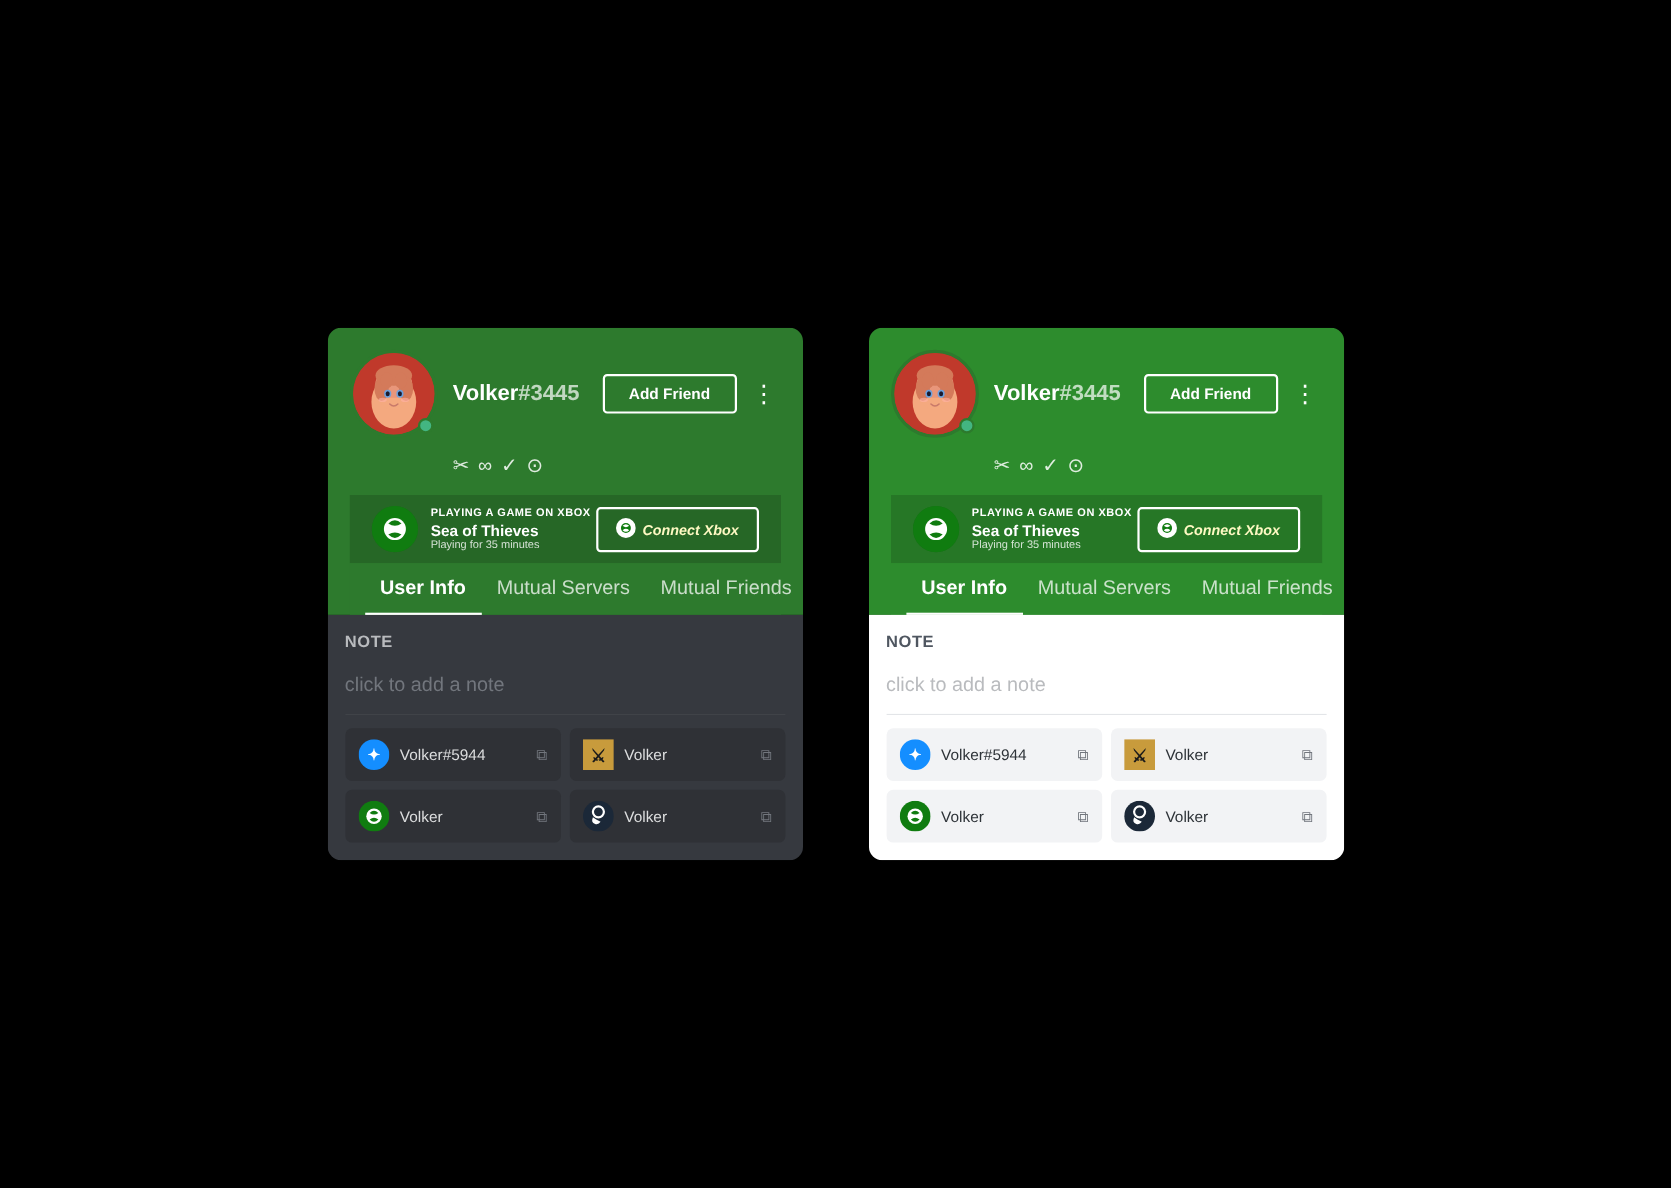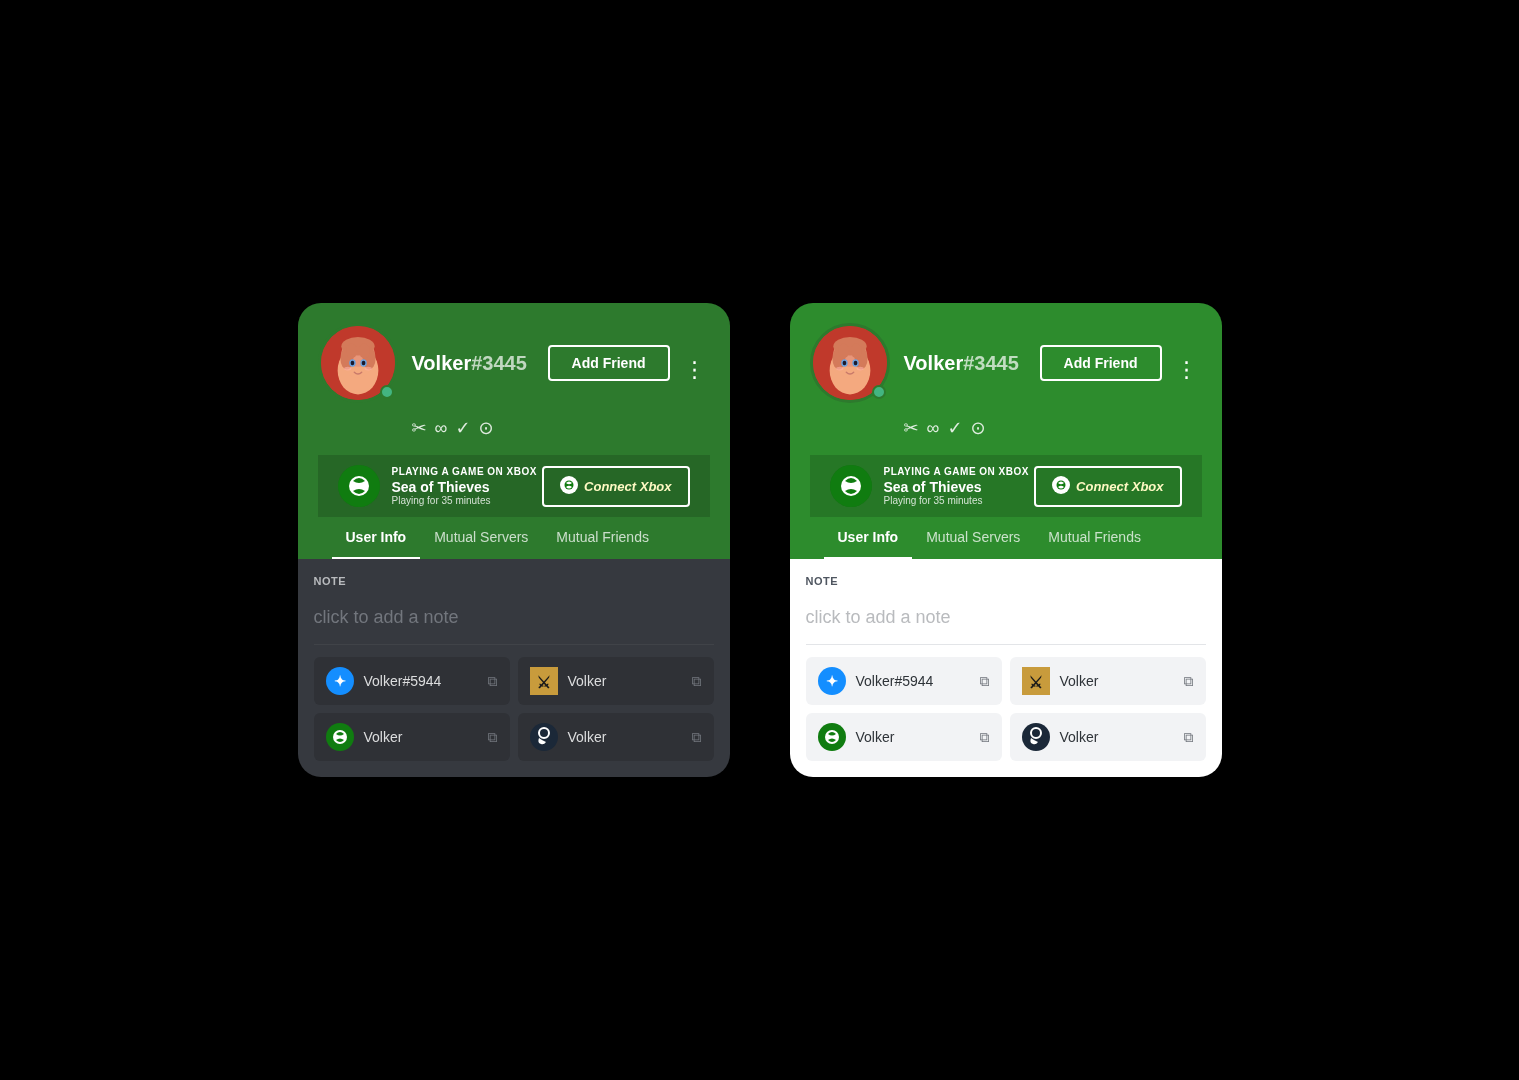--- a/index.html
+++ b/index.html
@@ -16,7 +16,7 @@
 
     .profile-card {
       width: 432px;
-      border-radius: 23px;
+      border-radius: 12px;
       overflow: hidden;
       box-shadow: 0 8px 32px rgba(0,0,0,0.6);
     }

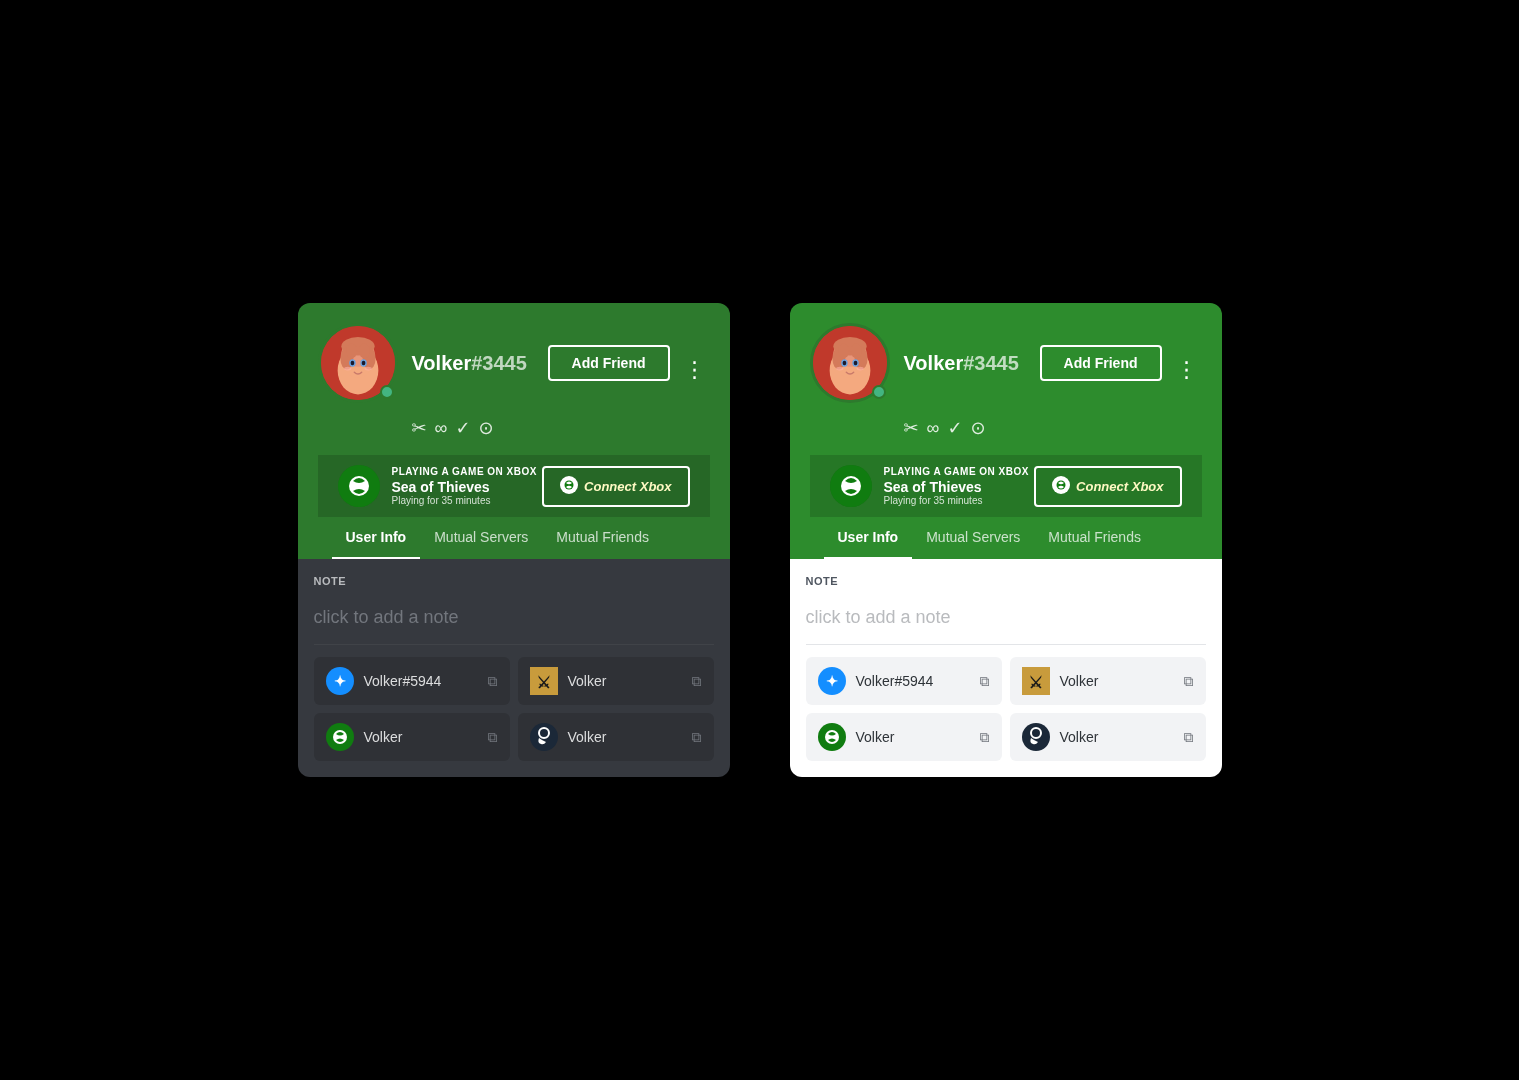--- a/index.html
+++ b/index.html
@@ -101,7 +101,7 @@
 
     .header-actions {
       display: flex;
-      align-items: flex-end;
+      align-items: center;
       gap: 10px;
     }
 

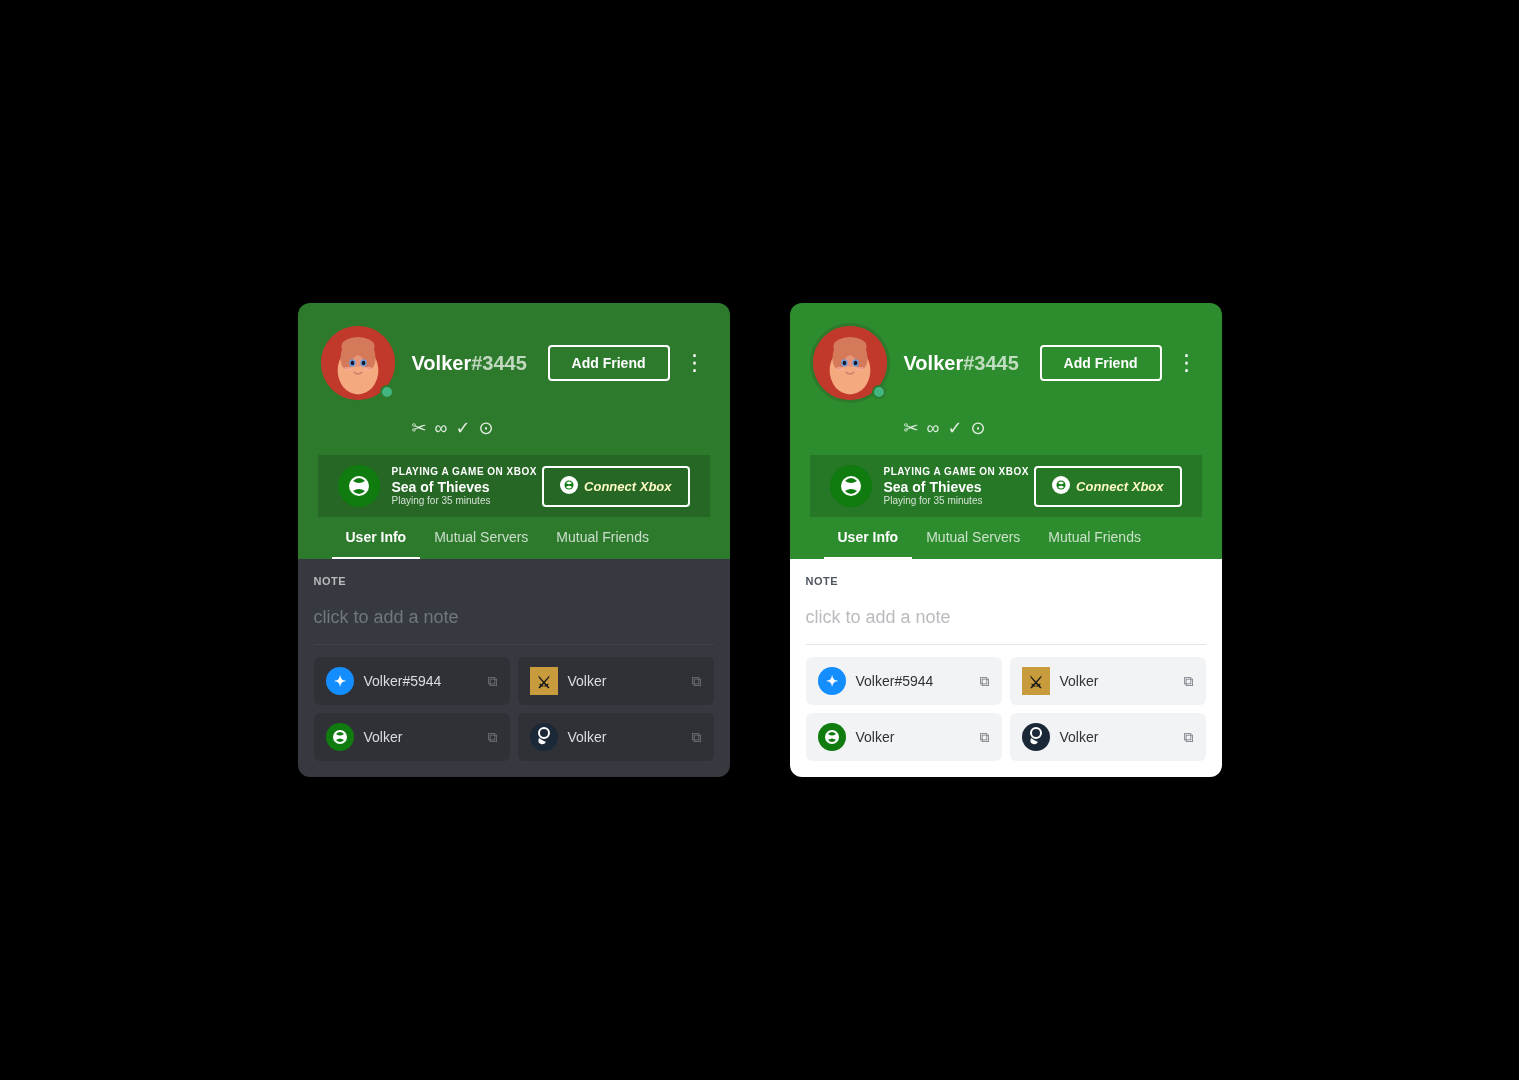--- a/index.html
+++ b/index.html
@@ -212,7 +212,7 @@
 
     .tab {
       padding: 12px 14px;
-      font-size: 14px;
+      font-size: 18px;
       font-weight: 500;
       color: rgba(255,255,255,0.75);
       cursor: pointer;

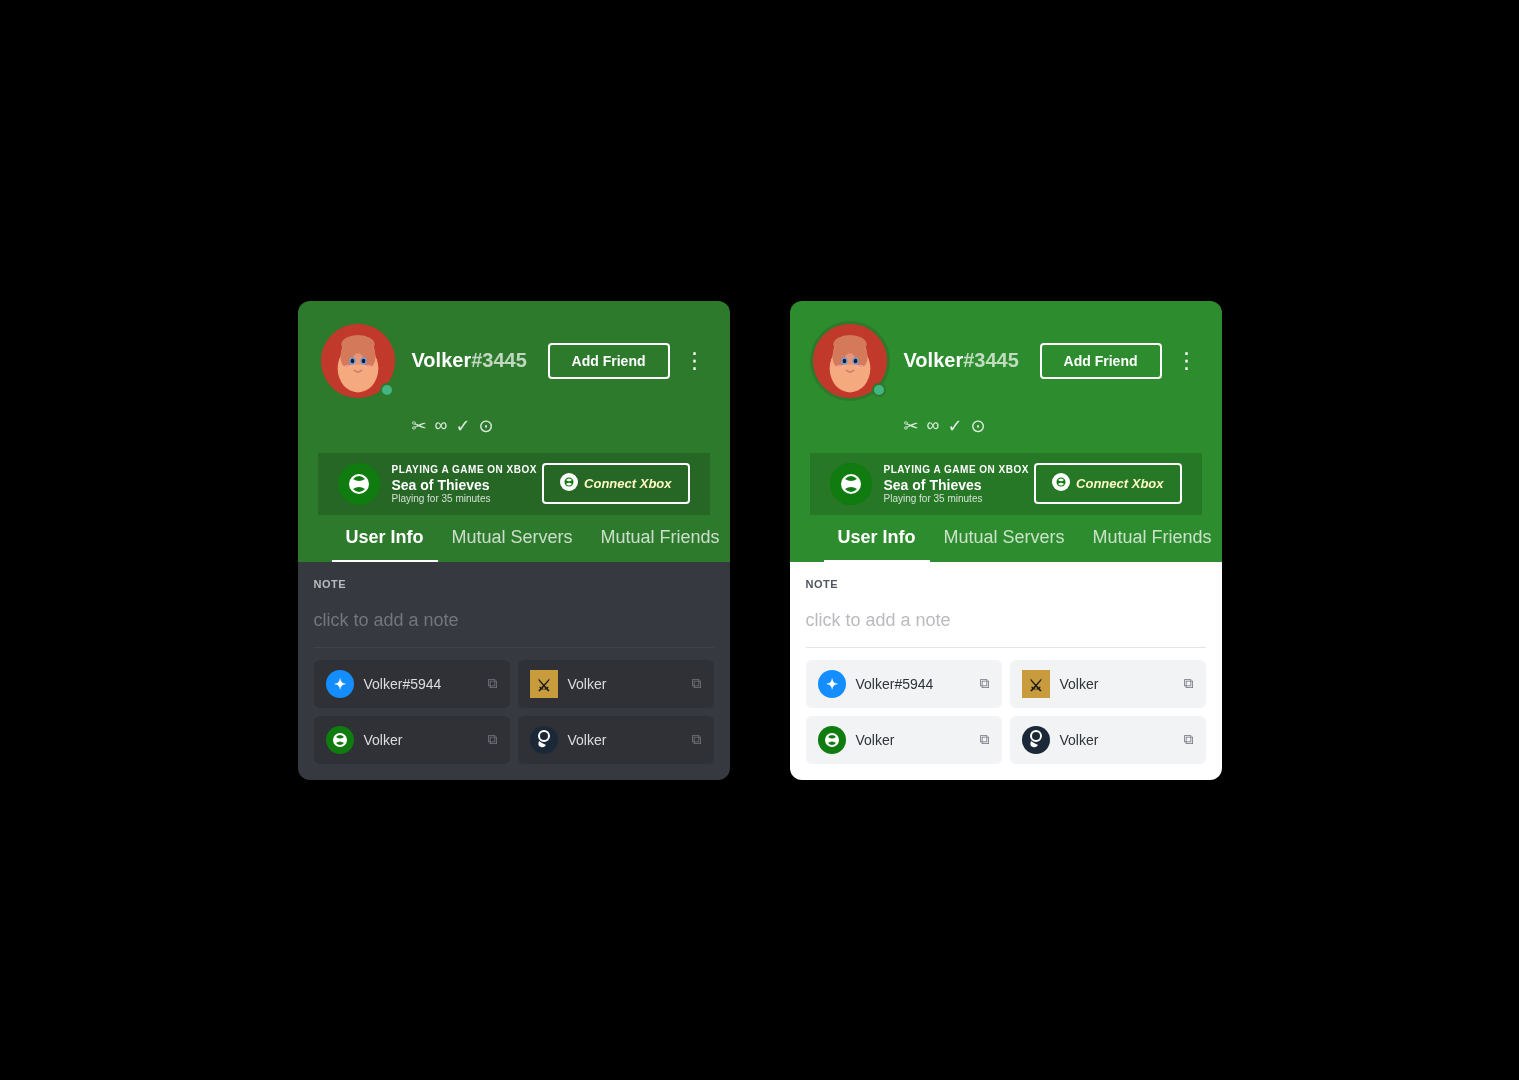--- a/index.html
+++ b/index.html
@@ -237,7 +237,7 @@
     }
 
     .note-label {
-      font-size: 11px;
+      font-size: 15px;
       font-weight: 700;
       text-transform: uppercase;
       letter-spacing: 0.5px;

